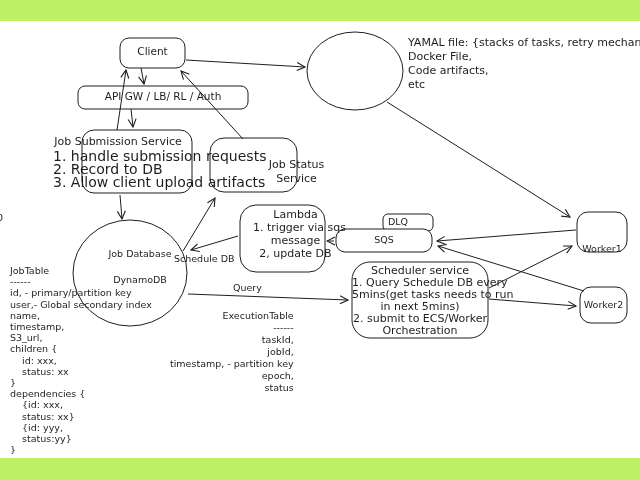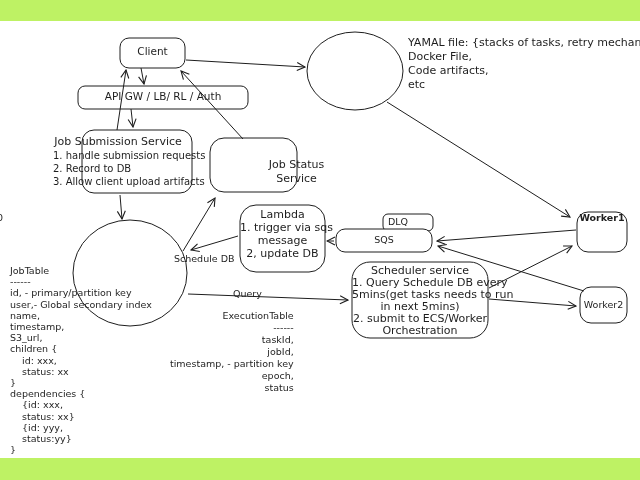--- a/index.html
+++ b/index.html
@@ -12,7 +12,7 @@
   .txt{position:absolute;color:#1e1e1e;line-height:1.25;}
   .ctr{text-align:center;}
   .pre{white-space:pre;}
-  .f8{font-size:10px;}
+  .f8{font-size:14px;}
   .f9{font-size:11px;}
   .f95{font-size:9.5px;}
   .f10{font-size:10.5px;}

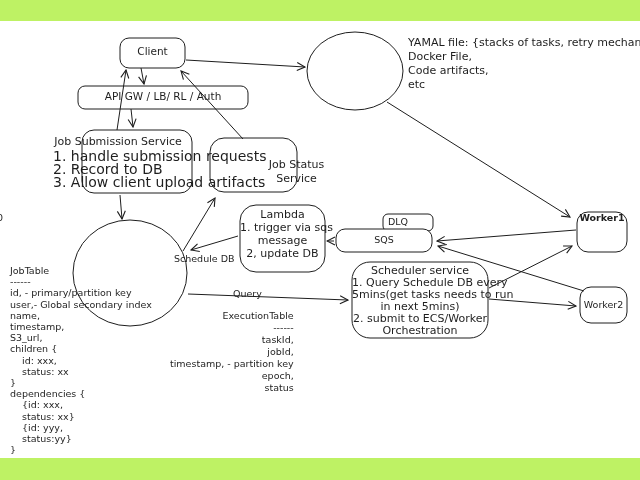--- a/index.html
+++ b/index.html
@@ -67,7 +67,7 @@
 2. Record to DB
 3. Allow client upload artifacts</div>
   <div class="txt ctr f9" style="left:210px;top:158px;width:87px;margin-left:43px;">Job Status Service</div>
-  <div class="txt ctr pre f9" style="left:240px;top:208px;width:85px;line-height:13px;">Lambda
+  <div class="txt ctr pre f9" style="left:240px;top:208px;width:85px;line-height:13px;padding-left:13px;">Lambda
 1. trigger via sqs
 message
 2, update DB</div>

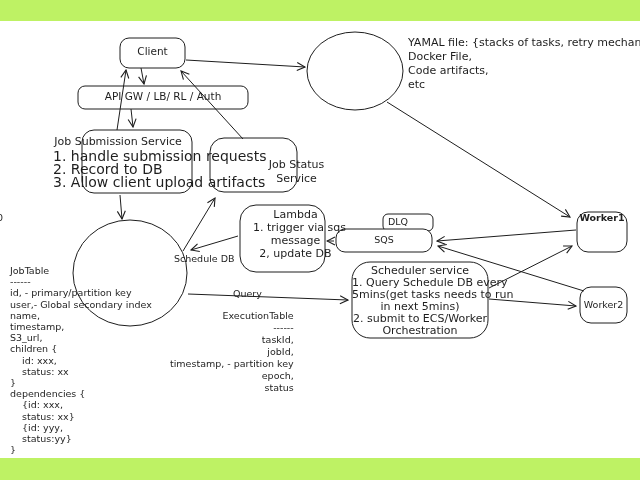--- a/index.html
+++ b/index.html
@@ -75,6 +75,9 @@
   <div class="txt ctr f95" style="left:336px;top:234px;width:96px;">SQS</div>
   <div class="txt ctr f95" style="left:577px;top:212px;width:50px;font-weight:bold;">Worker1</div>
   <div class="txt ctr f95" style="left:580px;top:299px;width:47px;">Worker2</div>
+  <div class="txt ctr pre f95" style="left:83px;top:247px;width:114px;line-height:13px;">Job Database
+
+DynamoDB</div>
   <div class="txt ctr pre f9" style="left:352px;top:265px;width:136px;line-height:12px;">Scheduler service
 1. Query Schedule DB every
 5mins(get tasks needs to run

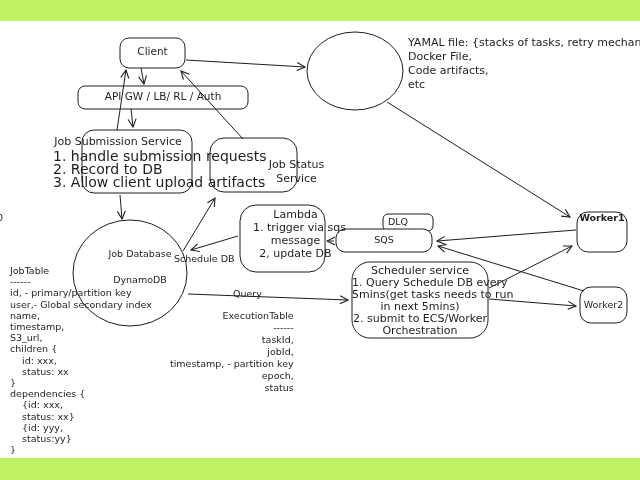--- a/index.html
+++ b/index.html
@@ -73,7 +73,7 @@
 2, update DB</div>
   <div class="txt ctr f95" style="left:373px;top:216px;width:50px;">DLQ</div>
   <div class="txt ctr f95" style="left:336px;top:234px;width:96px;">SQS</div>
-  <div class="txt ctr f95" style="left:577px;top:212px;width:50px;font-weight:bold;">Worker1</div>
+  <div class="txt ctr f95" style="left:577px;top:243px;width:50px;">Worker1</div>
   <div class="txt ctr f95" style="left:580px;top:299px;width:47px;">Worker2</div>
   <div class="txt ctr pre f95" style="left:83px;top:247px;width:114px;line-height:13px;">Job Database
 

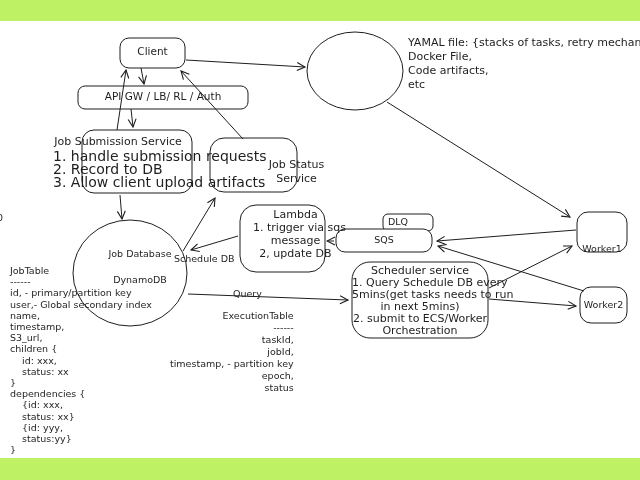--- a/index.html
+++ b/index.html
@@ -86,7 +86,7 @@
 Orchestration</div>
 
   <div class="txt f95" style="left:174px;top:253px;">Schedule DB</div>
-  <div class="txt f95" style="left:233px;top:288px;">Query</div>
+  <div class="txt f95" style="left:233px;top:282px;">Query</div>
   <div class="txt pre f9" style="left:408px;top:36px;line-height:14px;">YAMAL file: {stacks of tasks, retry mechanism}
 Docker File,
 Code artifacts,

